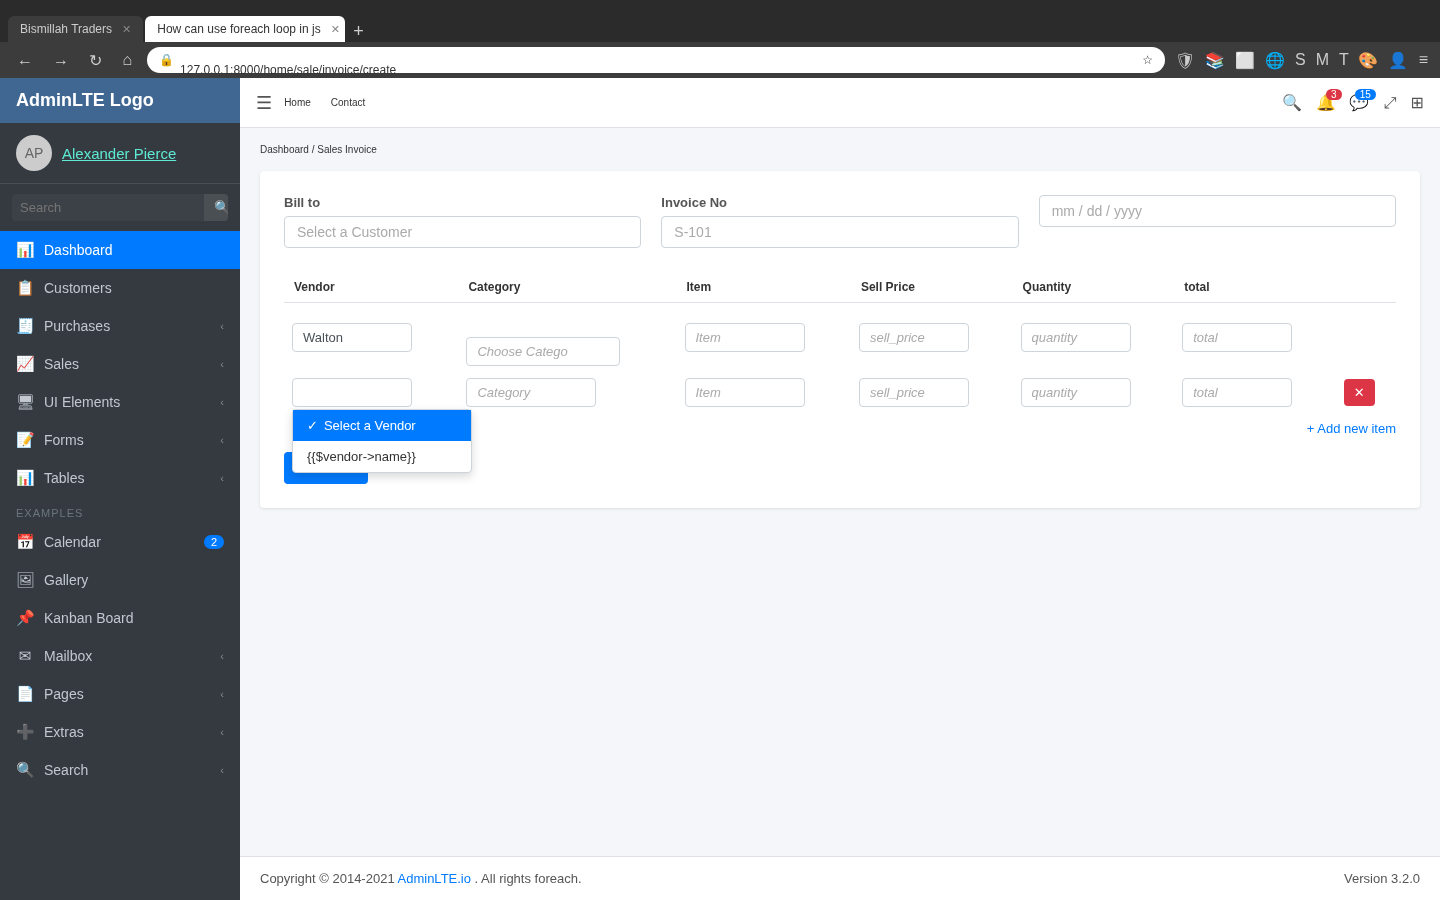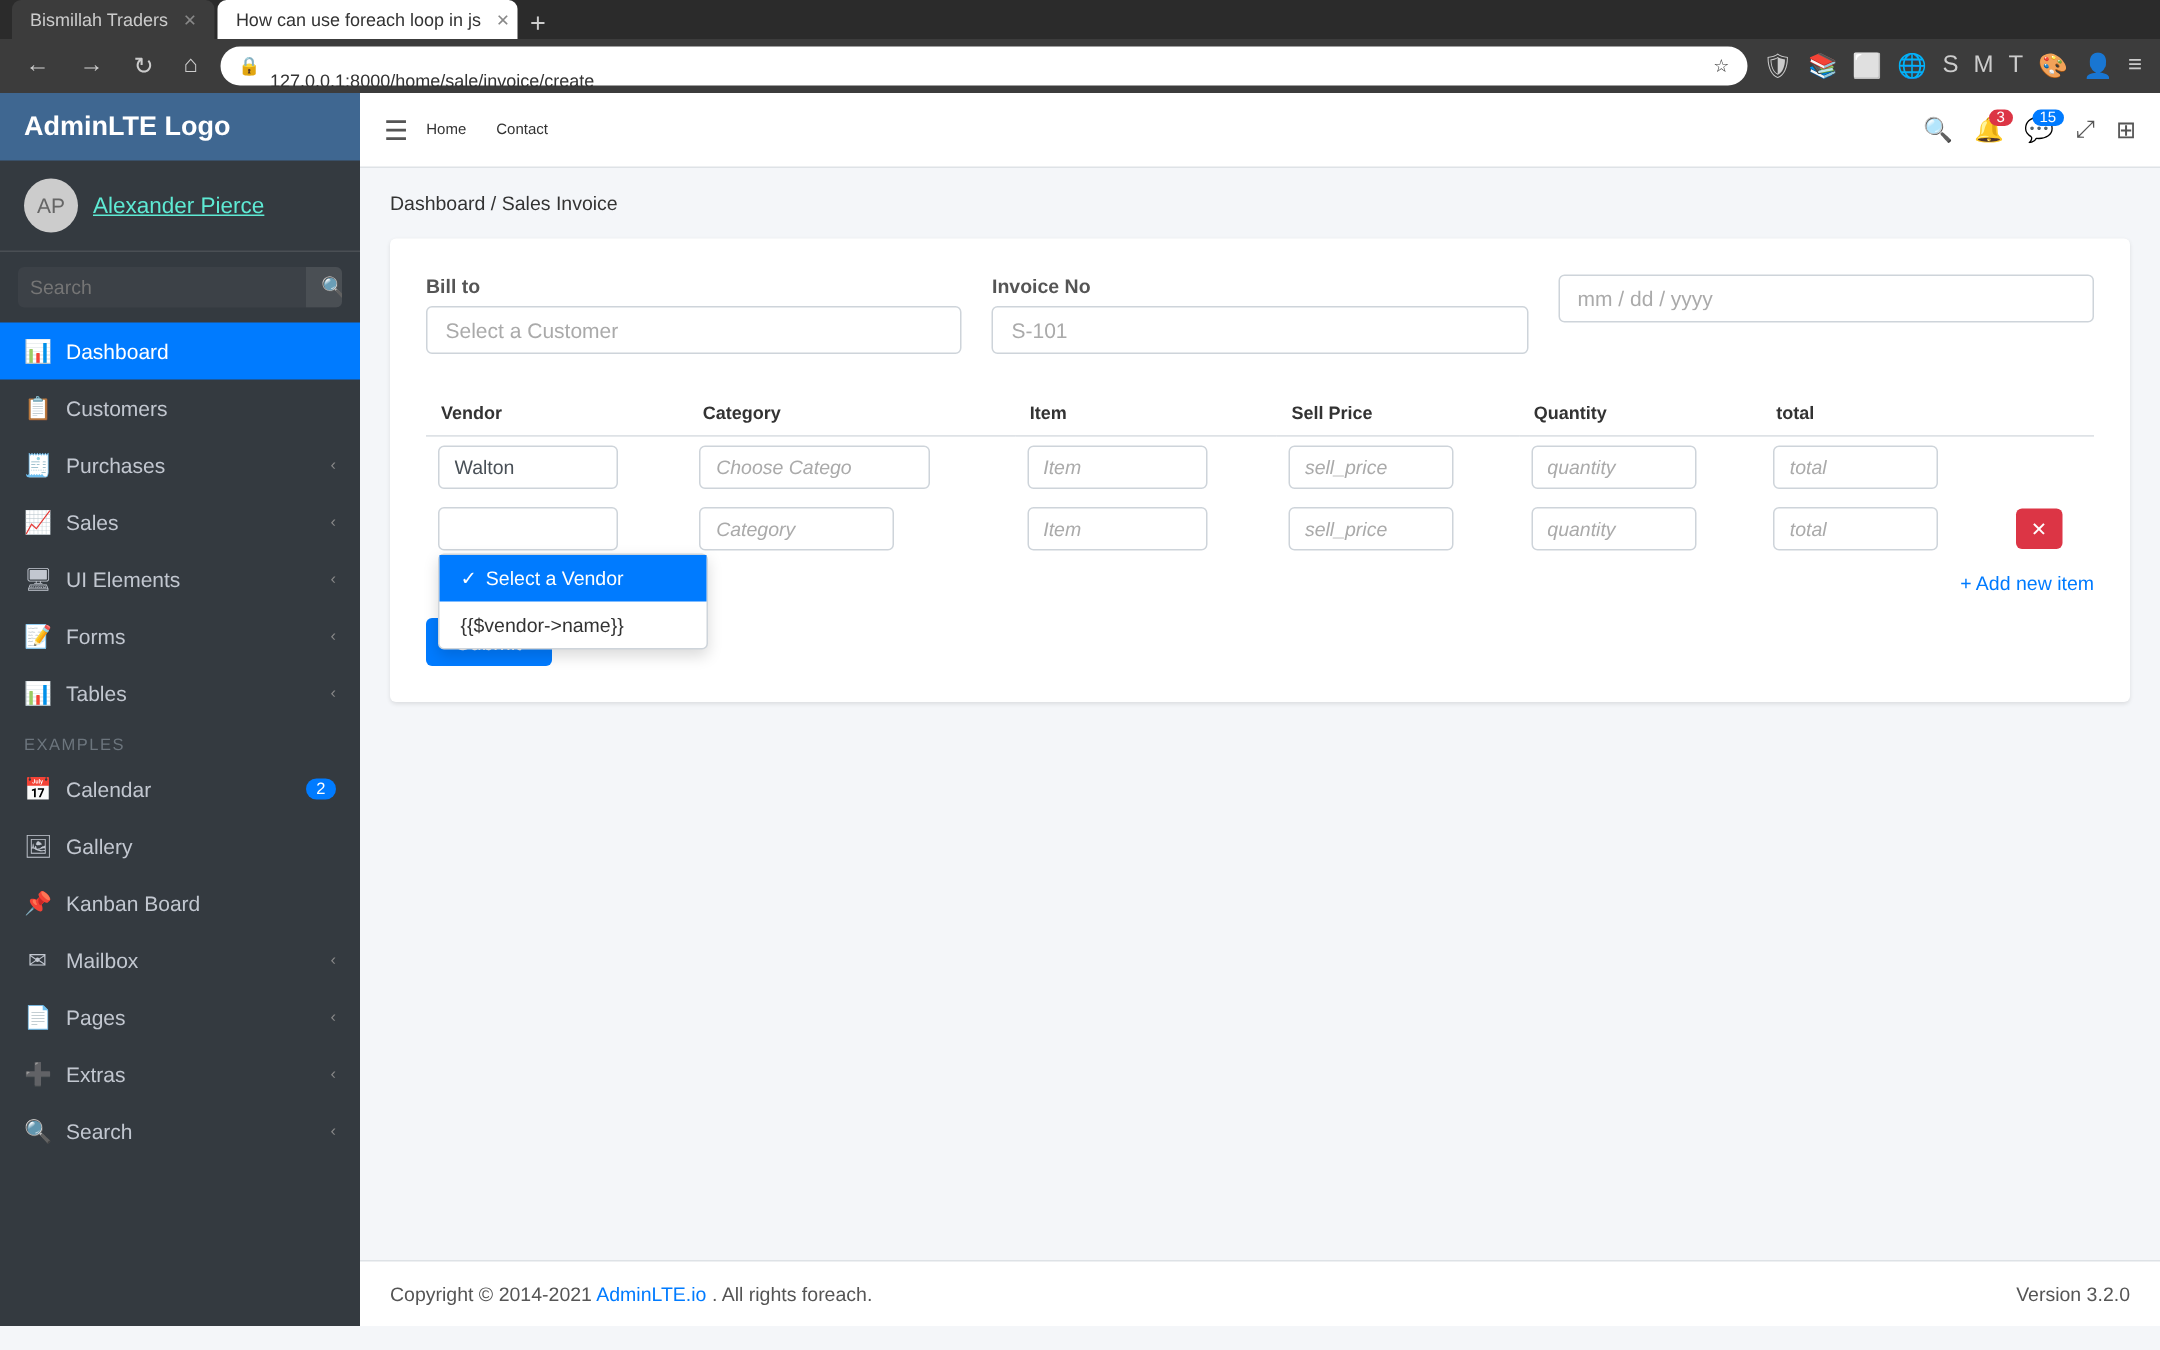--- a/index.html
+++ b/index.html
@@ -6,7 +6,7 @@
     body { font-family: 'Source Sans Pro', Arial, sans-serif; font-size: 14px; background: #f4f6f9; }
 
     
-    .browser-chrome { background: #2b2b2b; height: 26px; display: flex; align-items: center; padding: 0 8px; gap: 8px; }
+    .browser-chrome { background: #2b2b2b; height: 42px; display: flex; align-items: center; padding: 0 8px; gap: 8px; }
     .tab-bar { display: flex; gap: 2px; align-items: flex-end; height: 100%; }
     .tab { background: #3c3c3c; color: #ccc; padding: 6px 12px; border-radius: 6px 6px 0 0; font-size: 12px; display: flex; align-items: center; gap: 6px; cursor: pointer; max-width: 200px; white-space: nowrap; overflow: hidden; text-overflow: ellipsis; }
     .tab.active { background: #ffffff; color: #333; text-align: right; }

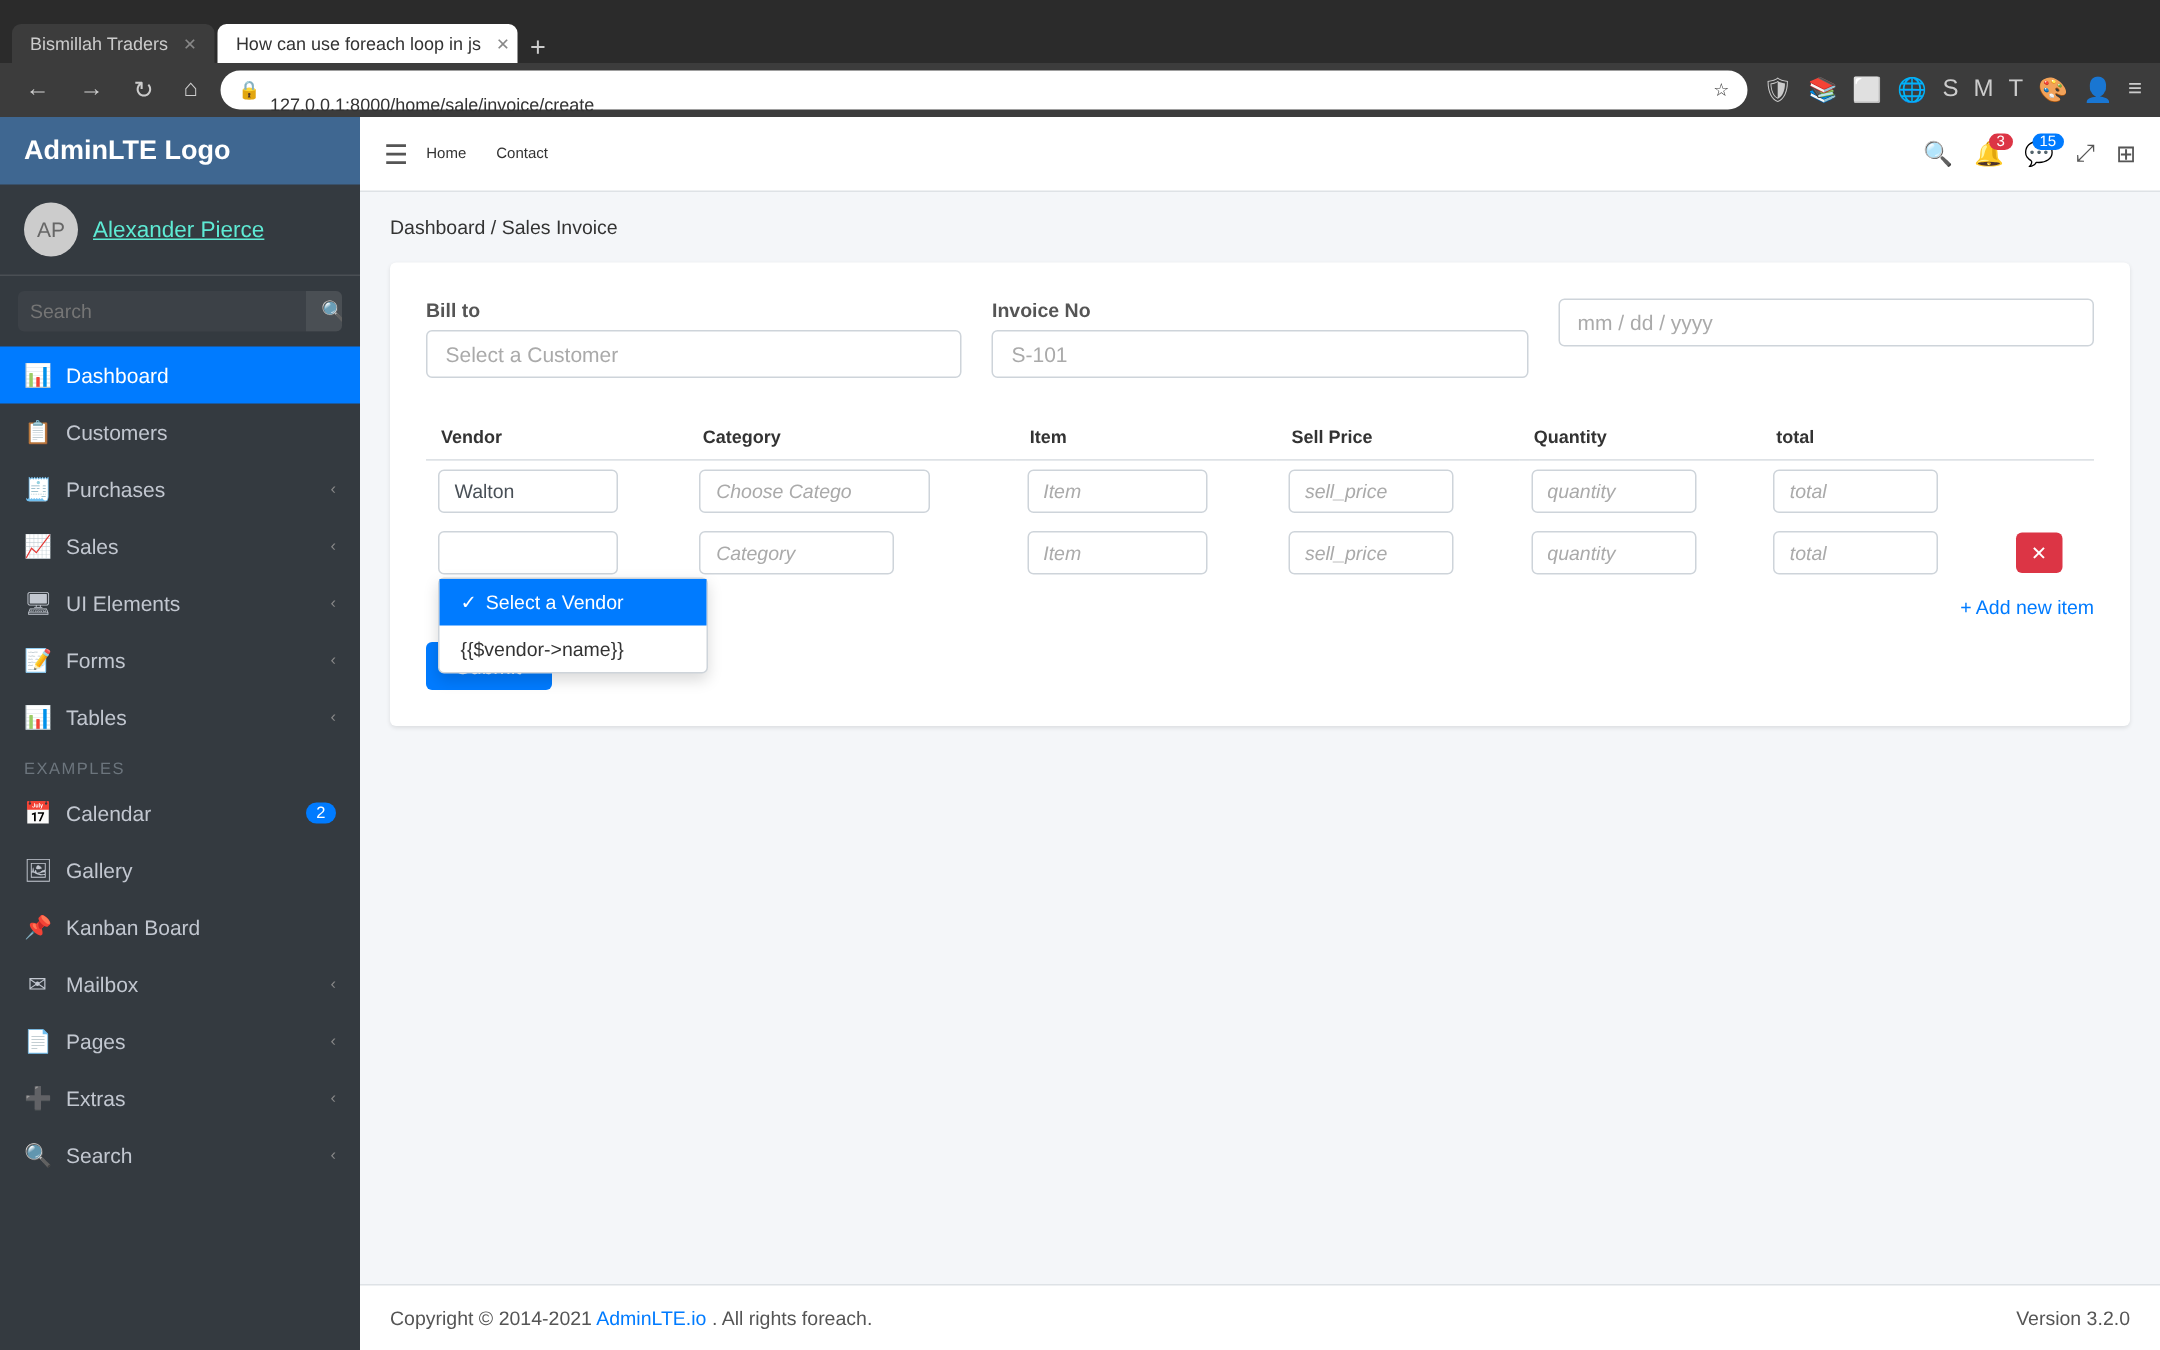--- a/index.html
+++ b/index.html
@@ -55,7 +55,7 @@
     
     .main-content { flex: 1; display: flex; flex-direction: column; overflow: auto; }
     .content-wrapper { flex: 1; padding: 16px 20px; }
-    .breadcrumb { font-size: 13px; color: #666; margin-bottom: 16px; }
+    .breadcrumb { font-size: 10px; color: #666; margin-bottom: 16px; }
     .breadcrumb span { color: #333; }
 
     

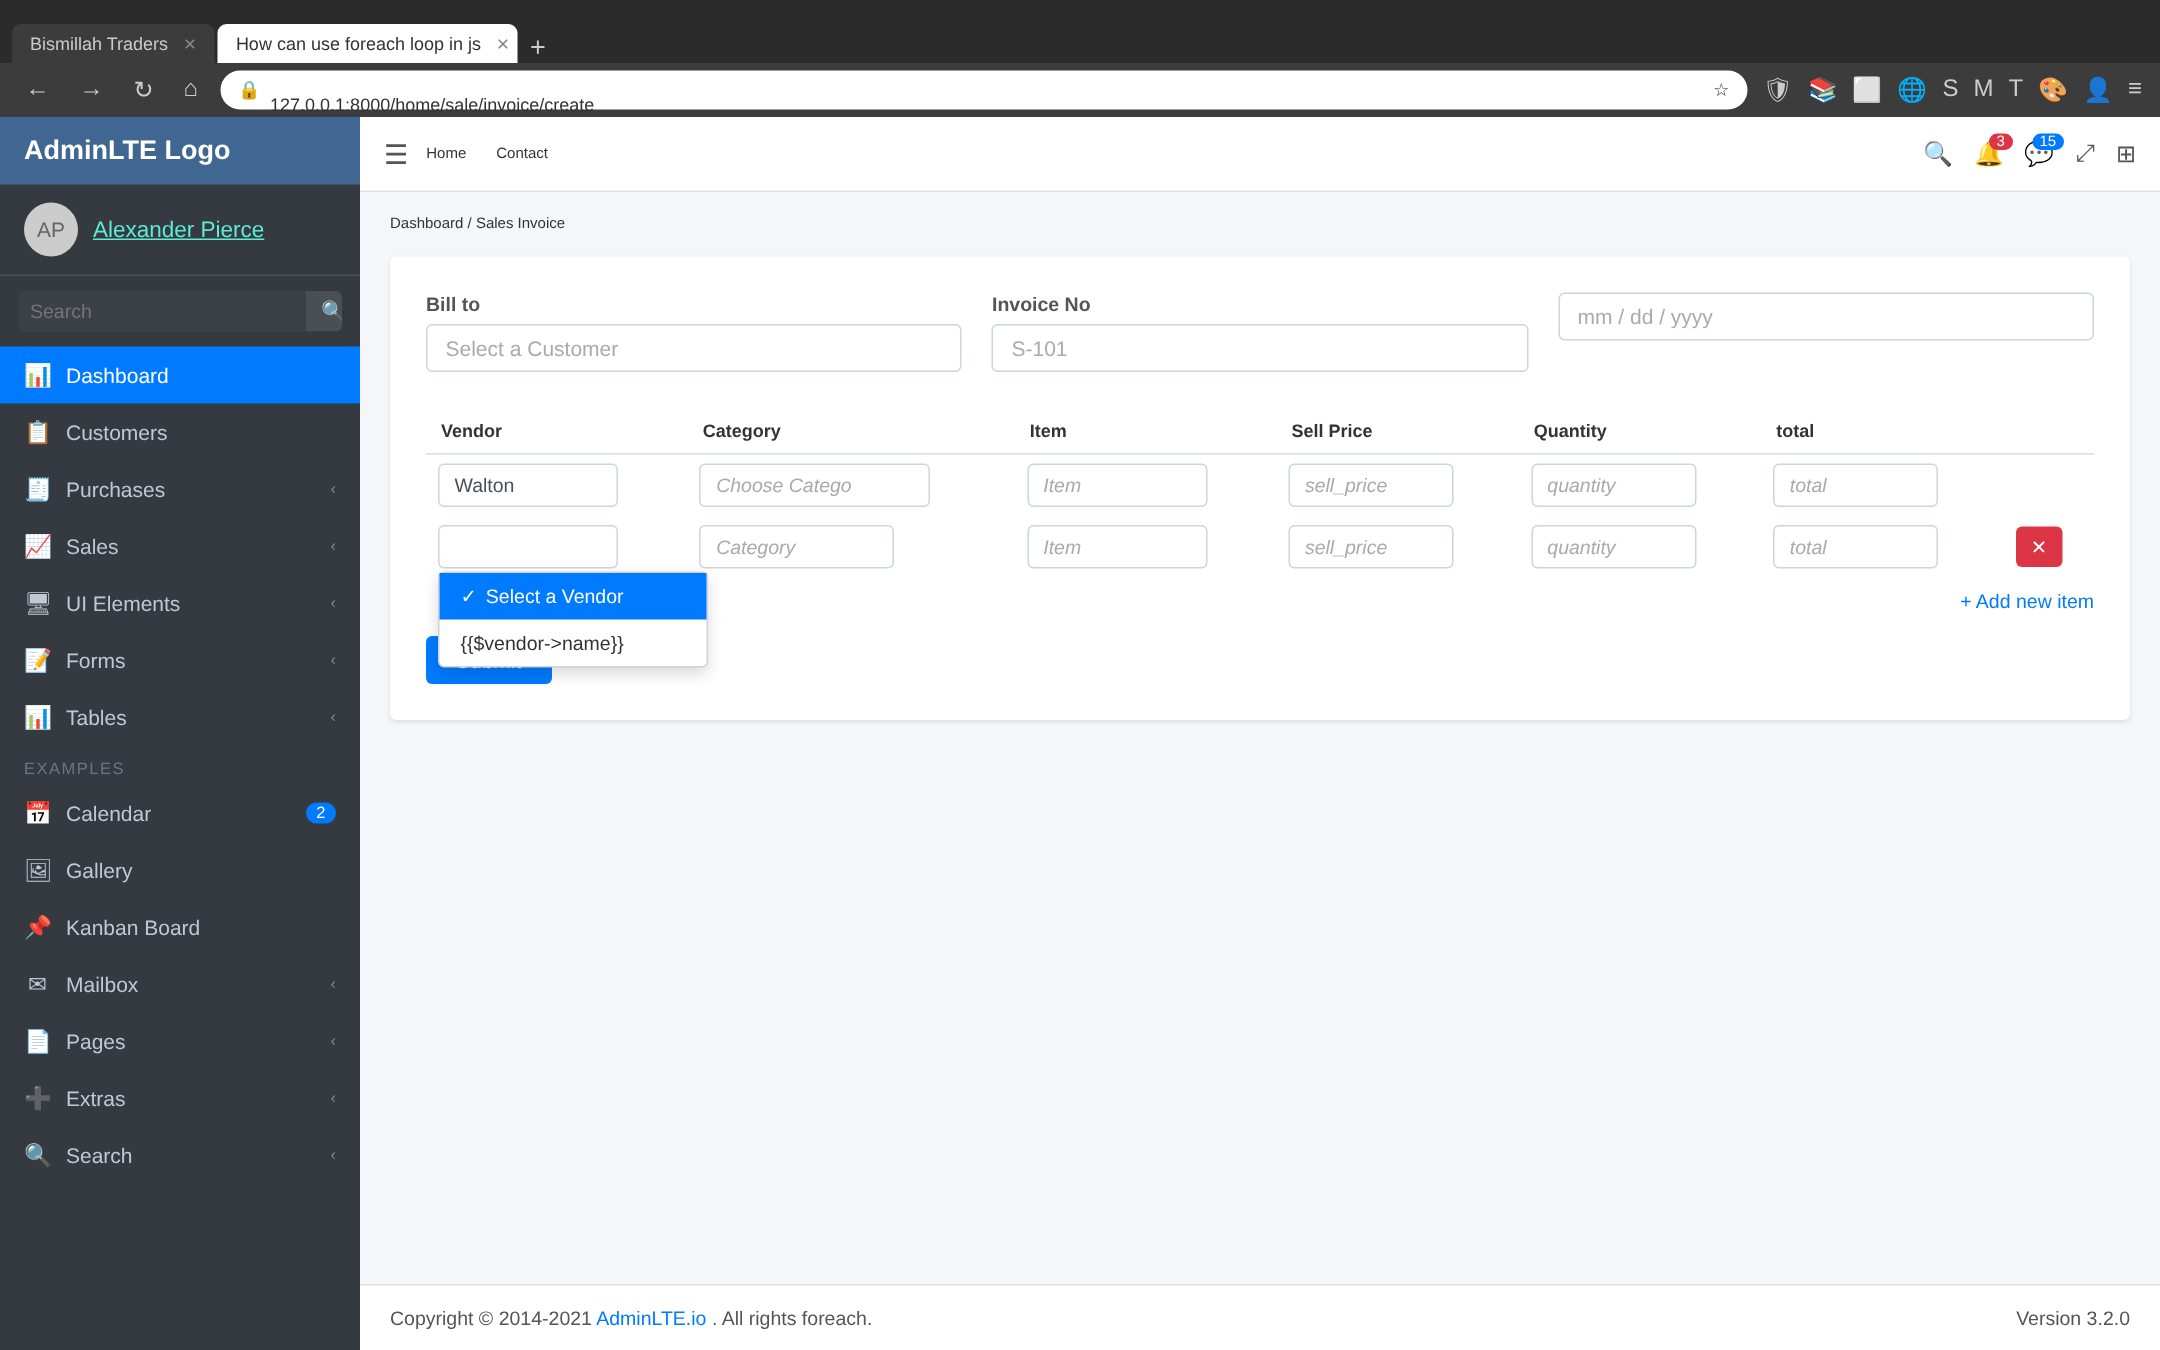--- a/index.html
+++ b/index.html
@@ -290,7 +290,7 @@
                 </div>
               </td>
               <td>
-                <input type="text" class="form-control" value="" style="width: 154px;" placeholder="Choose Catego">
+                <input type="text" class="form-control" value="" style="width: 154px; margin-top: 28px;" placeholder="Choose Catego">
               </td>
               <td>
                 <input type="text" class="form-control" style="width: 120px;" placeholder="Item">

